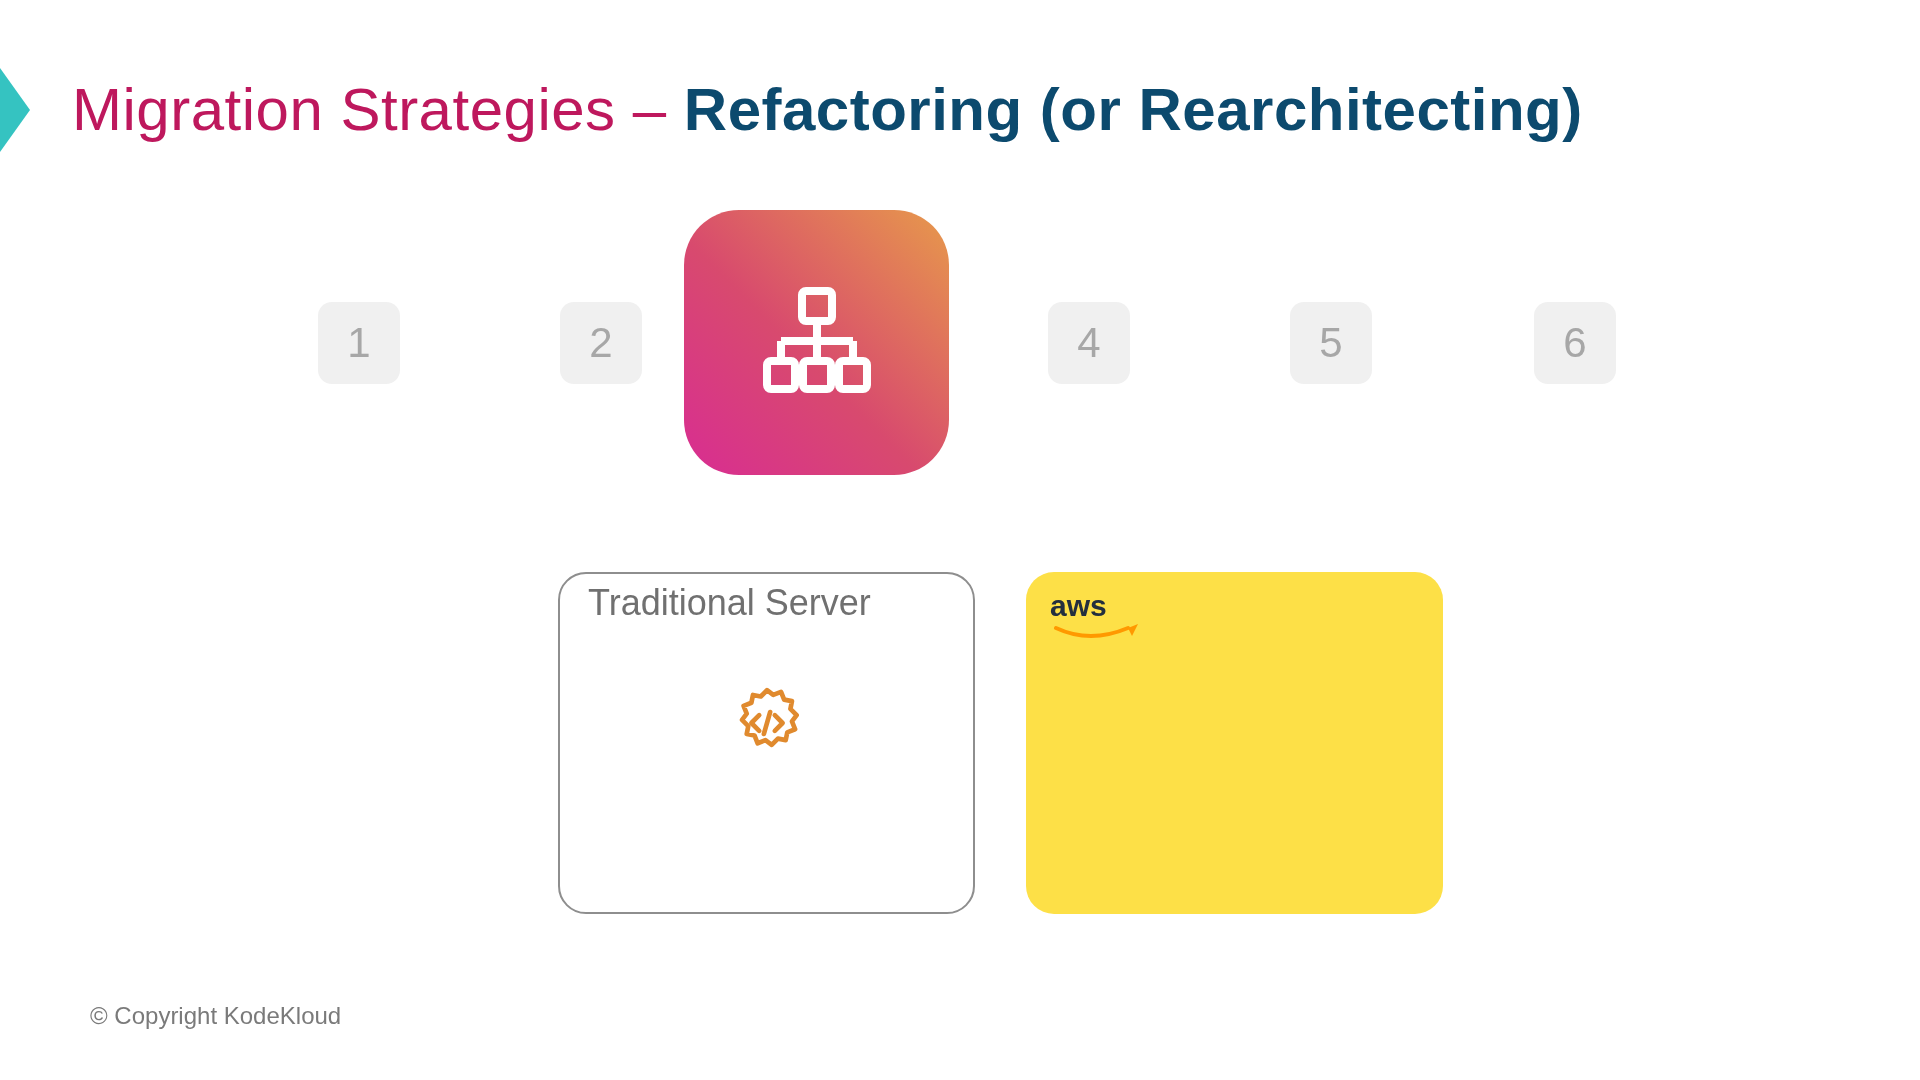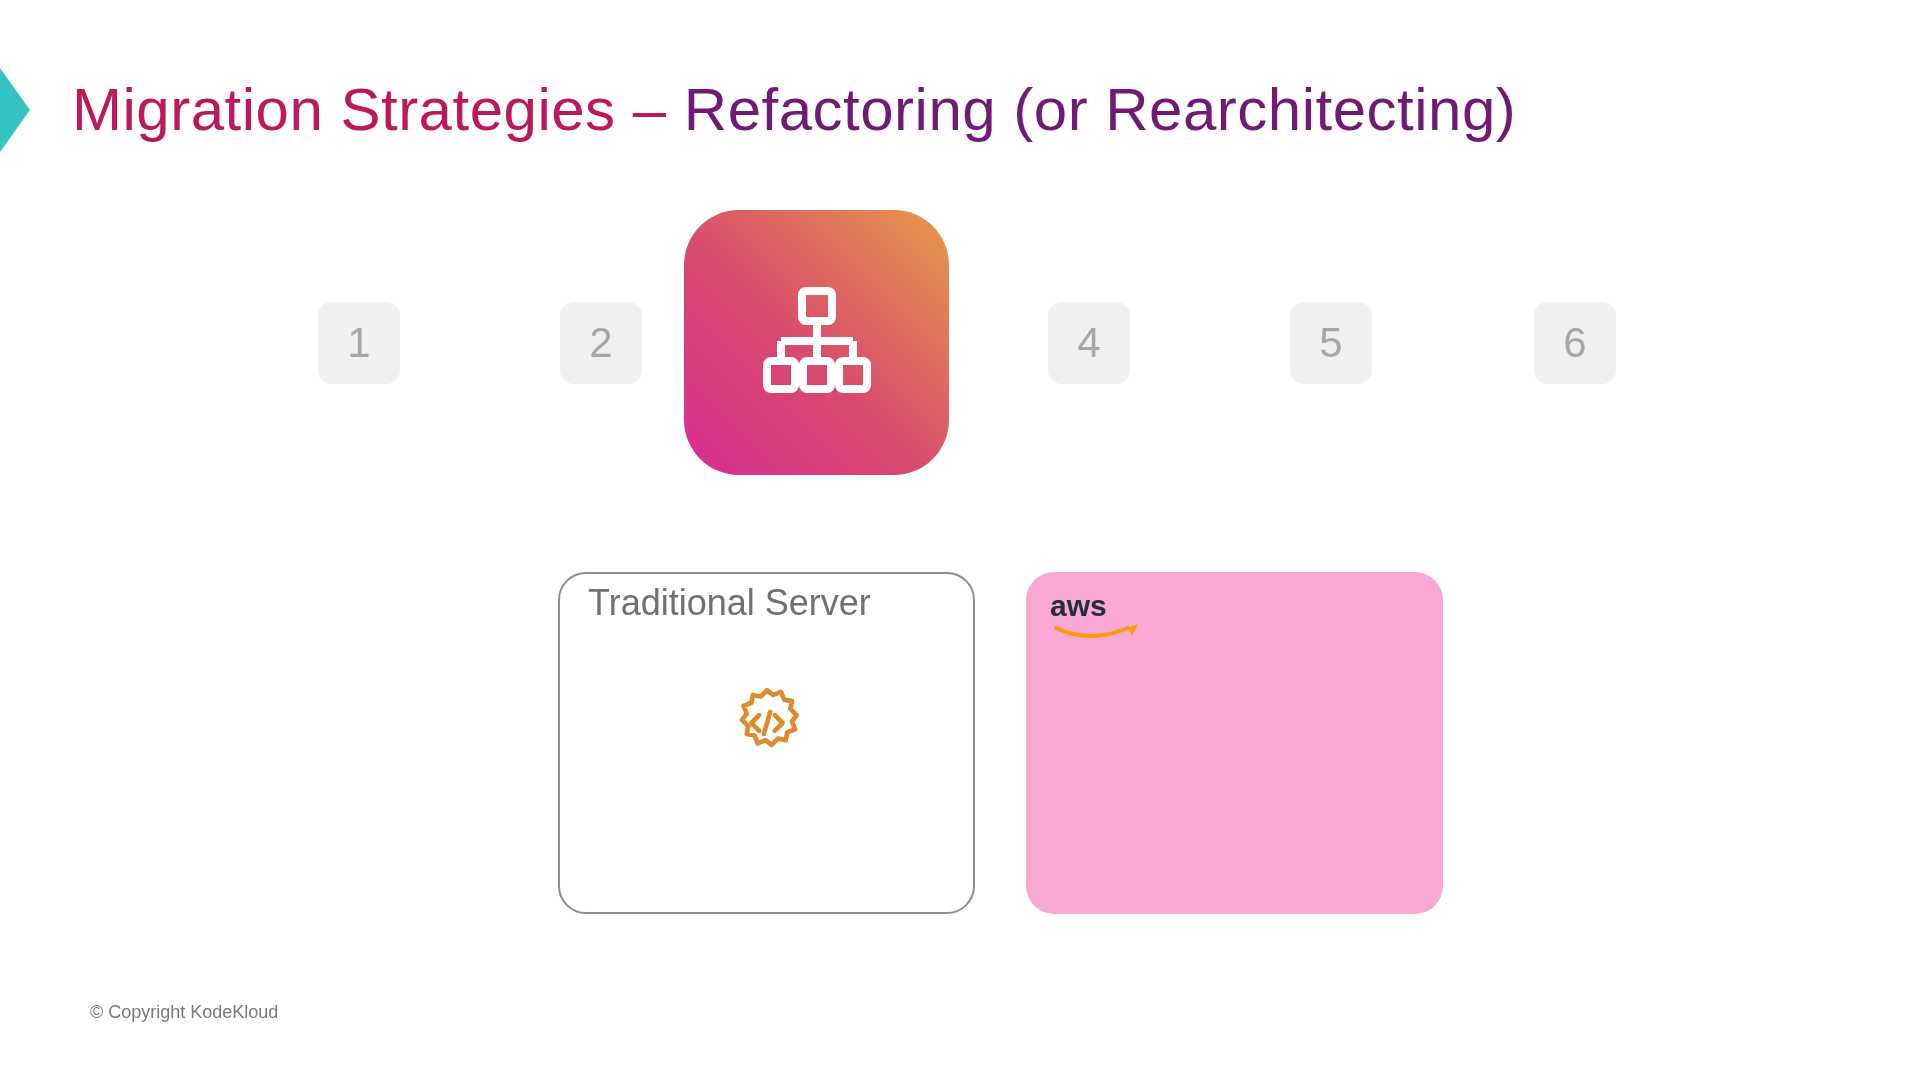--- a/index.html
+++ b/index.html
@@ -10,7 +10,7 @@
 
   .title { position:absolute; top:75px; left:72px; font-size:60px; font-weight:400; letter-spacing:0.5px; }
   .title .t-main { color:#be185d; }
-  .title .t-sub  { color:#701a75; }
+  .title .t-sub  { color:#0c4a6e;font-weight:bold; }
 
   .steps { position:absolute; top:210px; left:60px; width:1800px; height:265px; }
   .step-box {

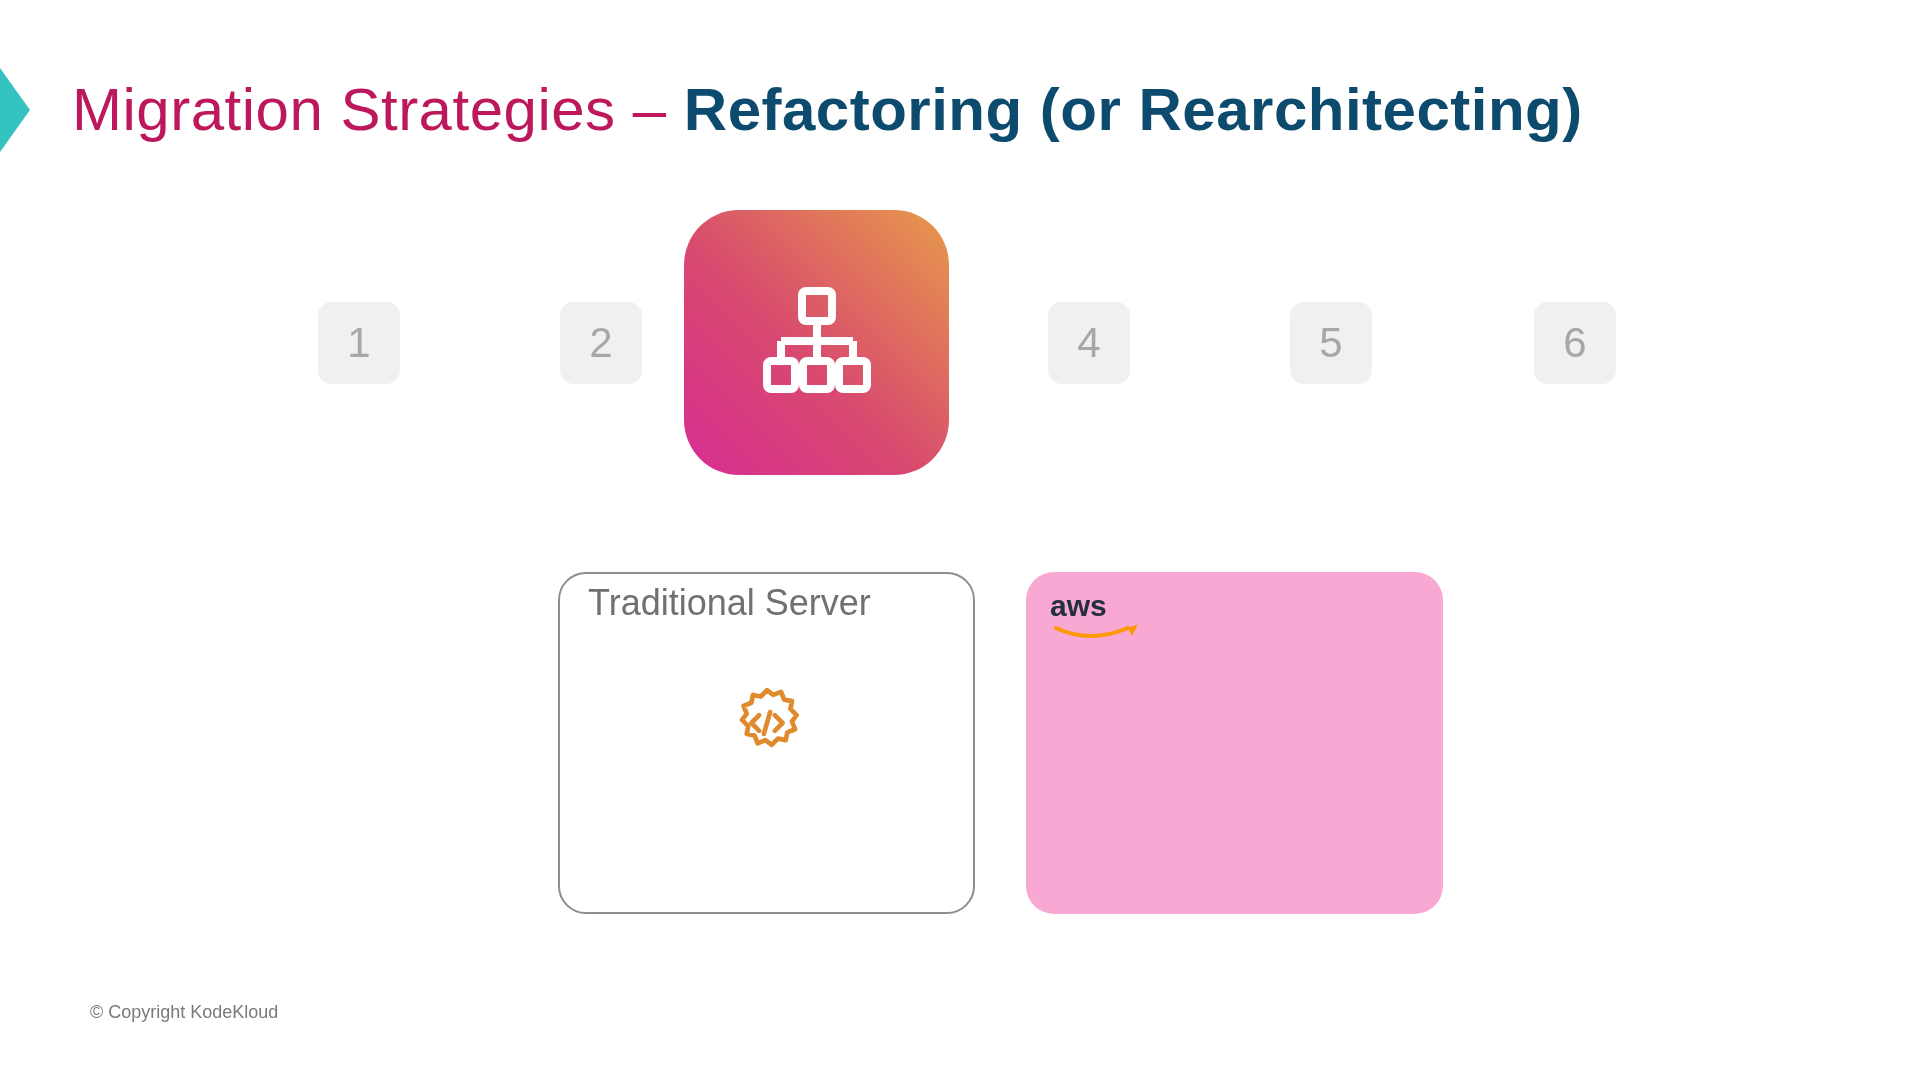--- a/index.html
+++ b/index.html
@@ -37,7 +37,7 @@
     padding:8px 28px;
   }
   .panel-left  { left:558px; top:0; background:#ffffff; border:2px solid #8e8e8e; }
-  .panel-right { left:1026px; top:0; background:#f9a8d4; }
+  .panel-right { left:1026px; top:0; background:#fde047; }
   .panel-title { font-size:36px; color:#707070; font-weight:400; }
 
   .center-icon { position:absolute; left:50%; top:110px; transform:translateX(-50%); }

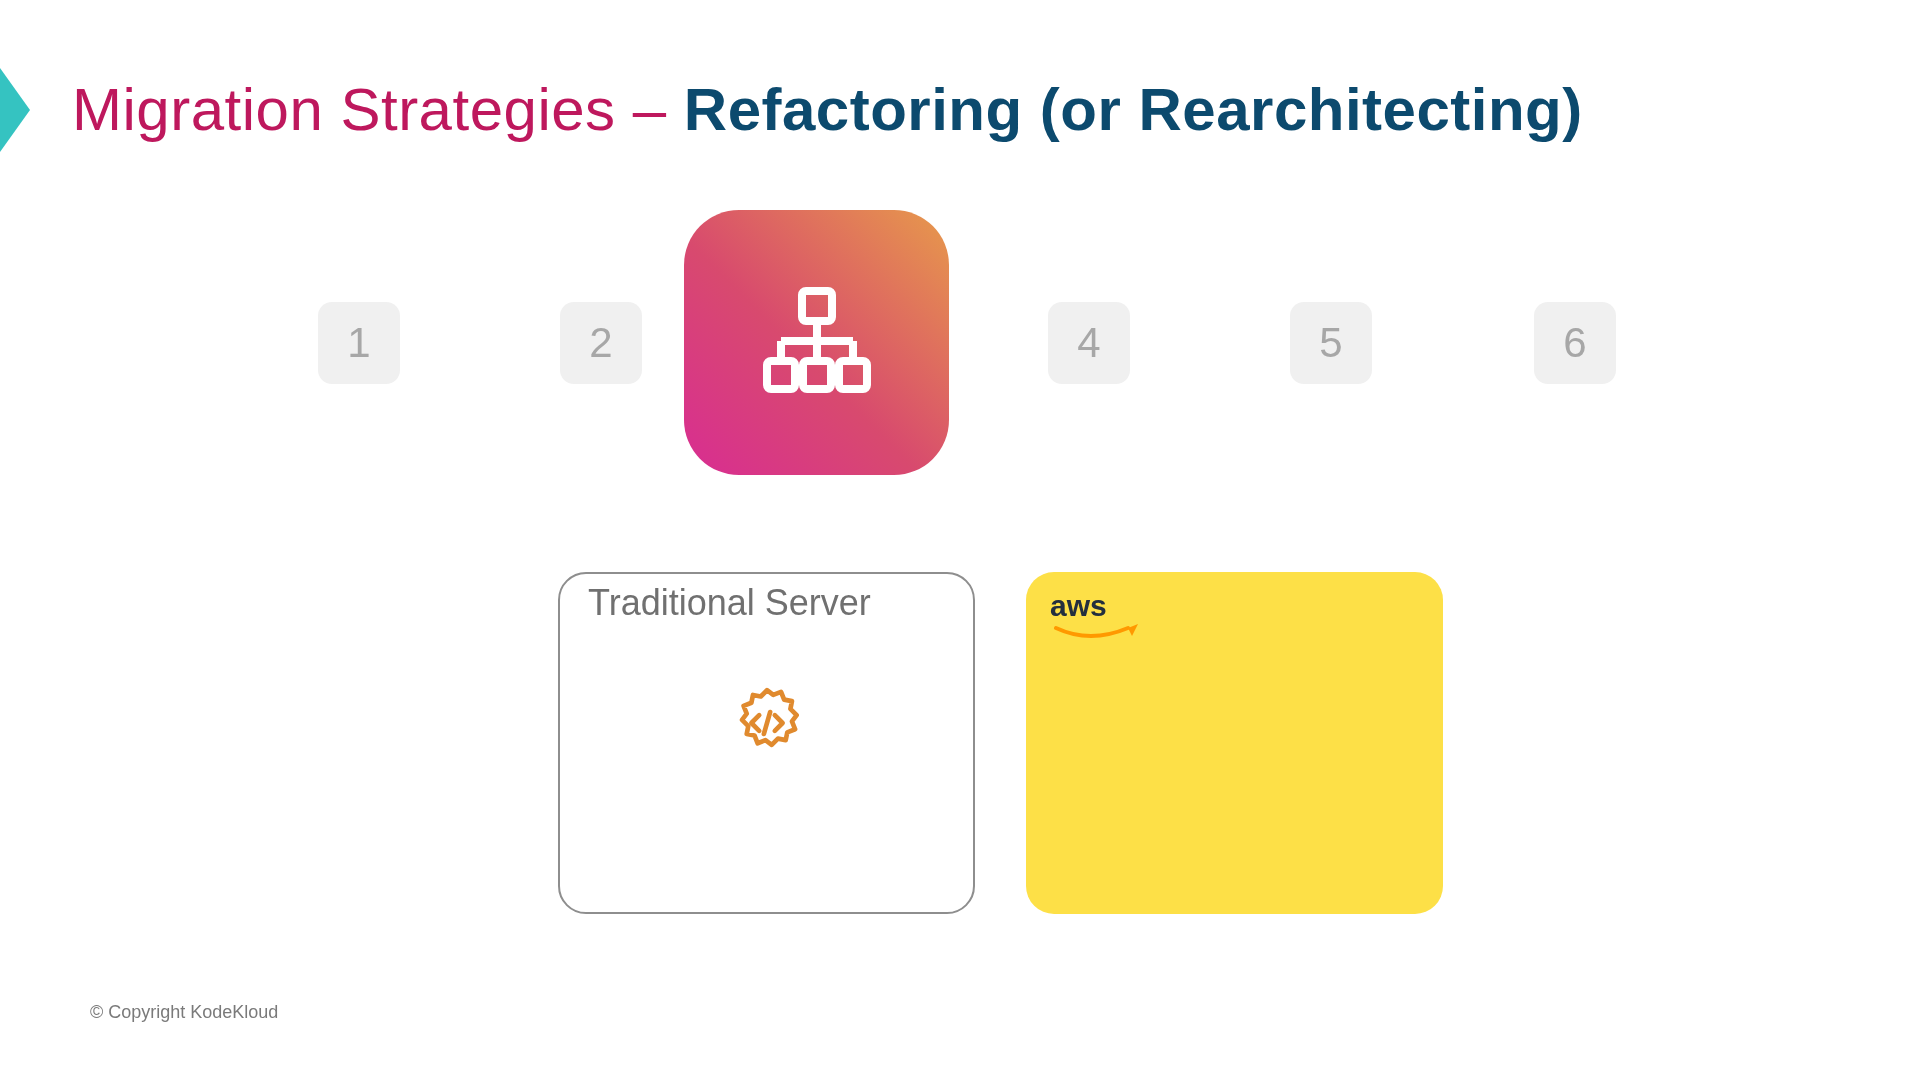--- a/index.html
+++ b/index.html
@@ -44,7 +44,7 @@
 
   .aws-logo { position:absolute; left:24px; top:16px; }
 
-  .copy { position:absolute; left:90px; top:1002px; font-size:18px; color:#7a7a7a; }
+  .copy { position:absolute; left:90px; top:1002px; font-size:24px; color:#7a7a7a; }
 </style>
 </head>
 <body>

